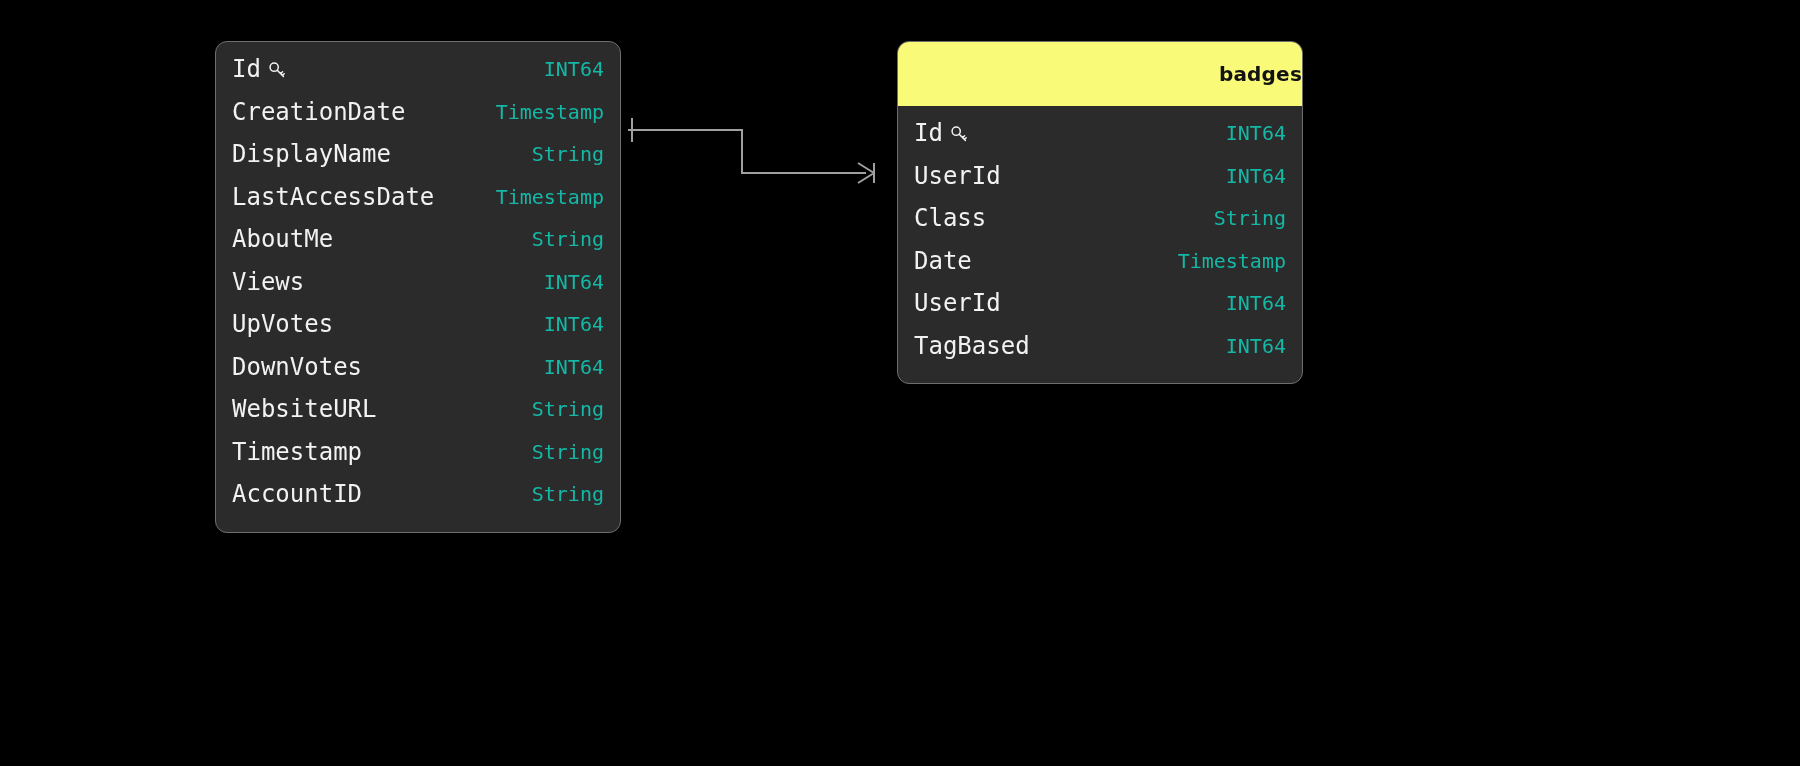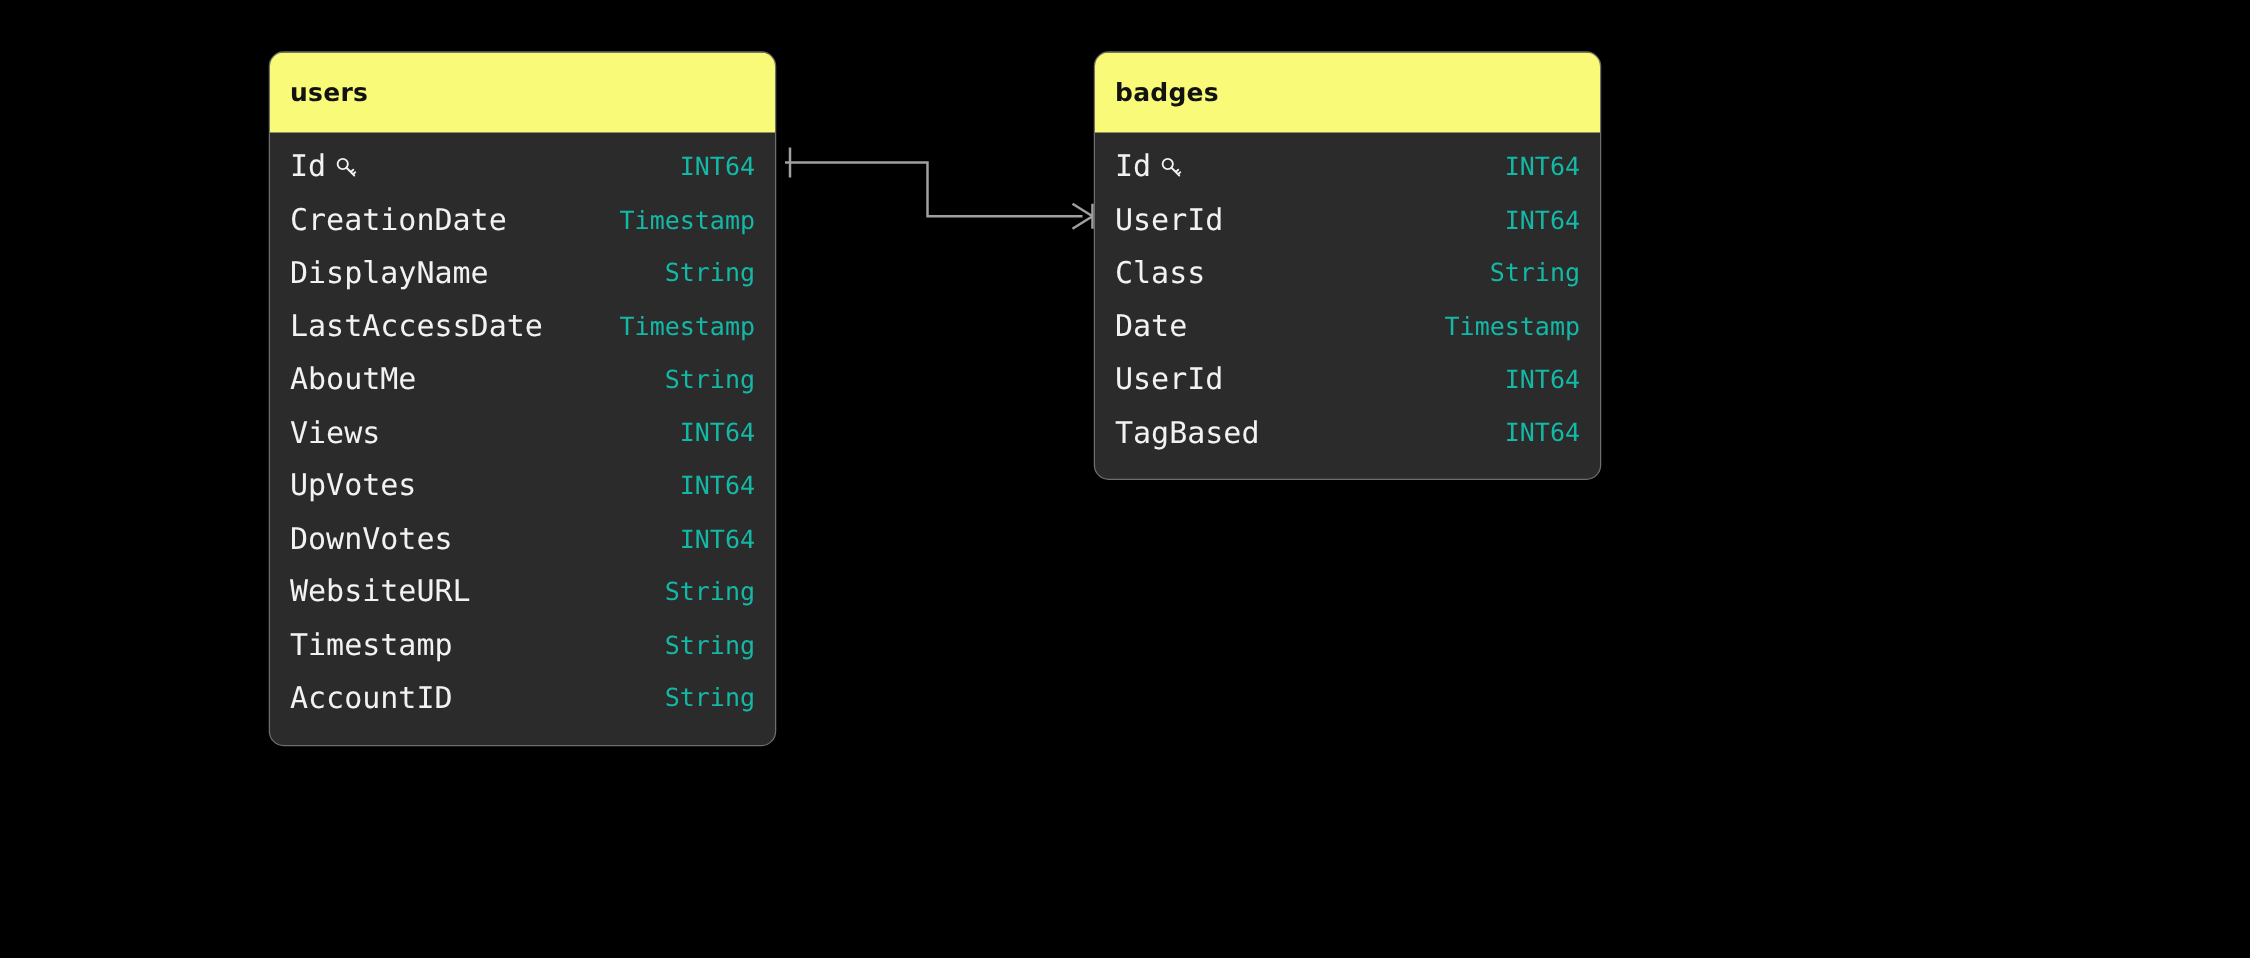--- a/index.html
+++ b/index.html
@@ -104,7 +104,6 @@
   </svg>
 
   <div class="entity" style="left:215px; top:41px; width:406px;">
-    <div class="entity-header">users</div>
     <div class="entity-body">
 
       <div class="field-row">

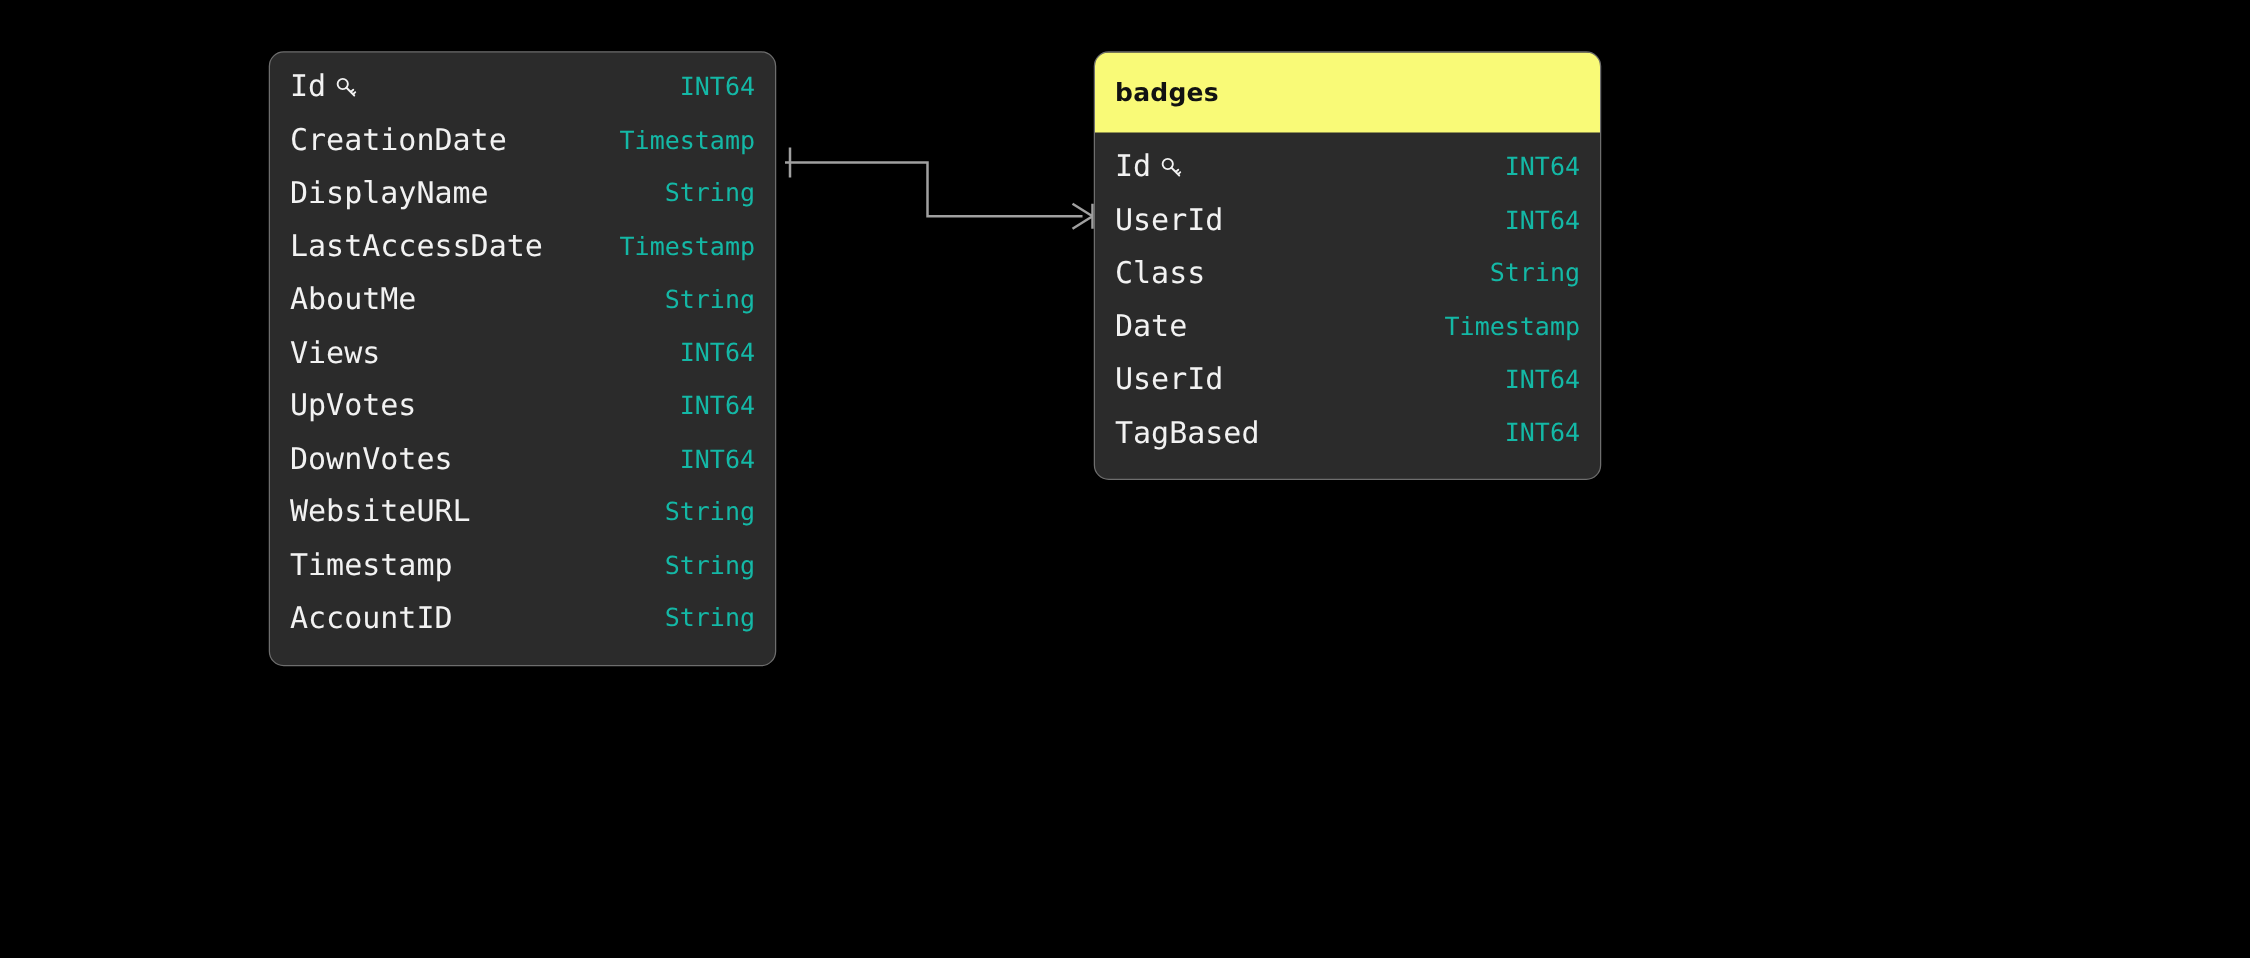--- a/index.html
+++ b/index.html
@@ -173,7 +173,7 @@
     </div>
   </div>
 
-  <div class="entity" style="left:875px; top:41px; width:406px;">
+  <div class="entity" style="left:897px; top:41px; width:406px;text-align:right;">
     <div class="entity-header">badges</div>
     <div class="entity-body">
 

